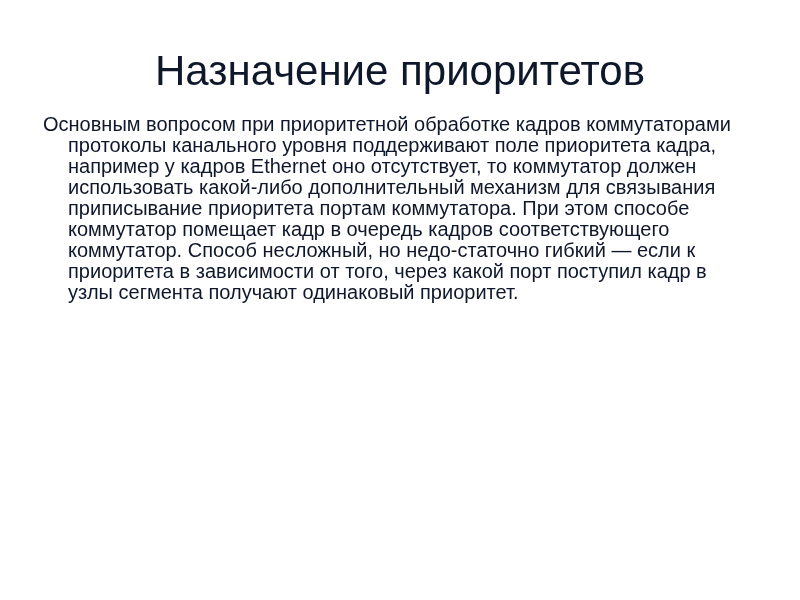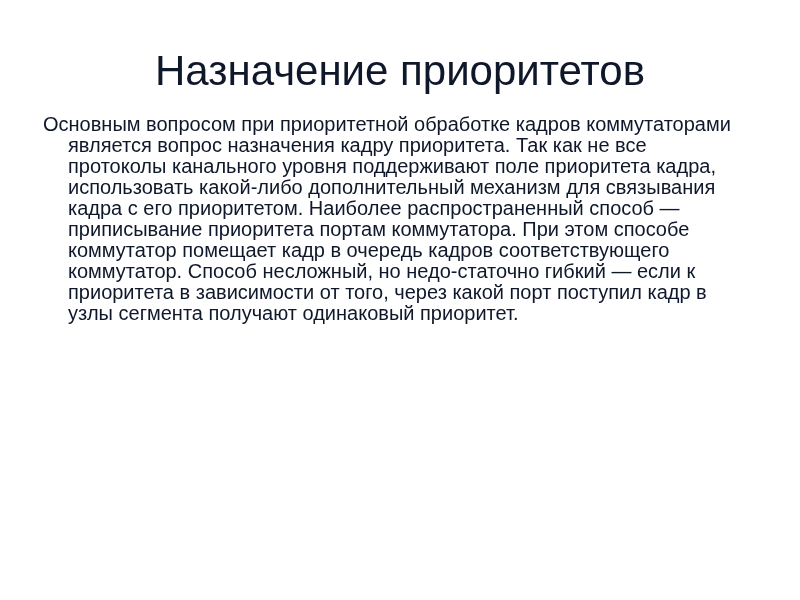--- a/index.html
+++ b/index.html
@@ -55,7 +55,6 @@
 
     <div class="para">
       <div class="body-line">Основным вопросом при приоритетной обработке кадров коммутаторами</div>
-      <div class="body-line cont">является вопрос назначения кадру приоритета. Так как не все</div>
       <div class="body-line cont">протоколы канального уровня поддерживают поле приоритета кадра,</div>
       <div class="body-line cont">использовать какой-либо дополнительный механизм для связывания</div>
       <div class="body-line cont">кадра с его приоритетом. Наиболее распространенный способ —</div>

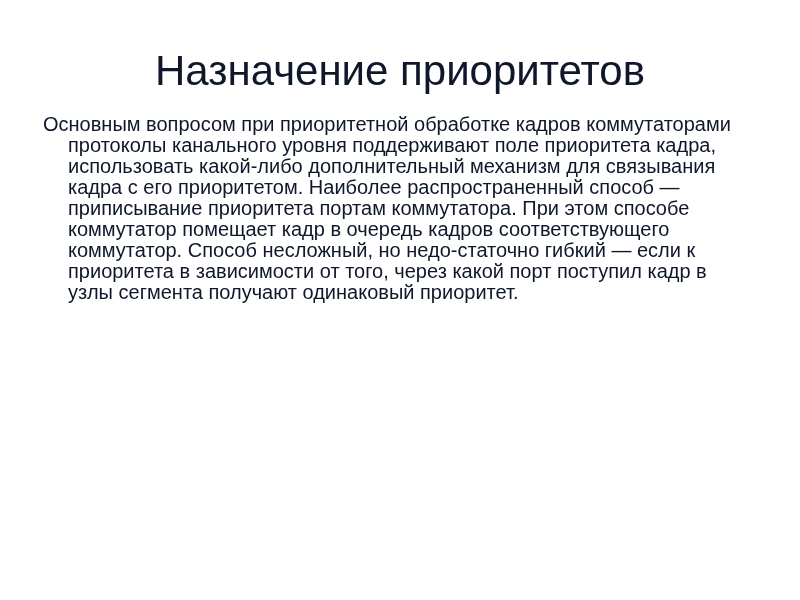--- a/index.html
+++ b/index.html
@@ -56,6 +56,7 @@
     <div class="para">
       <div class="body-line">Основным вопросом при приоритетной обработке кадров коммутаторами</div>
       <div class="body-line cont">протоколы канального уровня поддерживают поле приоритета кадра,</div>
+      <div class="body-line cont">например у кадров Ethernet оно отсутствует, то коммутатор должен</div>
       <div class="body-line cont">использовать какой-либо дополнительный механизм для связывания</div>
       <div class="body-line cont">кадра с его приоритетом. Наиболее распространенный способ —</div>
       <div class="body-line cont">приписывание приоритета портам коммутатора. При этом способе</div>

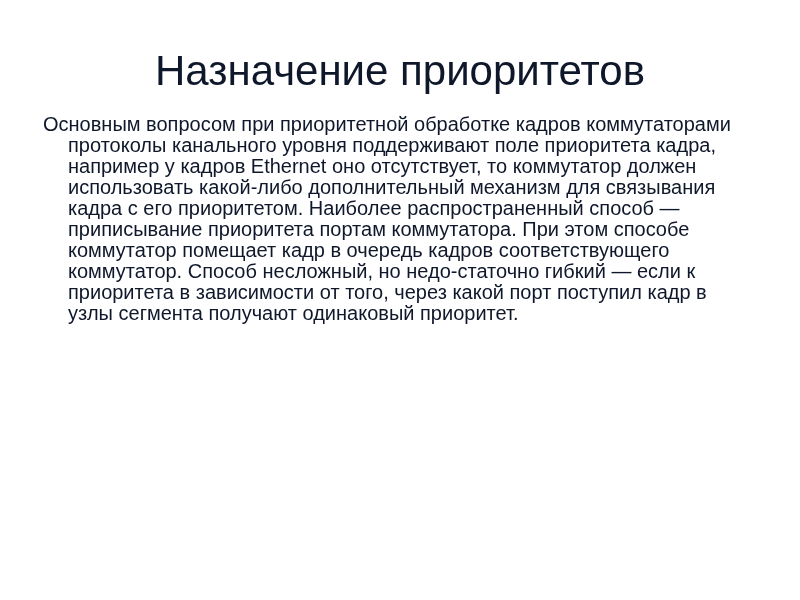--- a/index.html
+++ b/index.html
@@ -58,7 +58,6 @@
       <div class="body-line cont">протоколы канального уровня поддерживают поле приоритета кадра,</div>
       <div class="body-line cont">например у кадров Ethernet оно отсутствует, то коммутатор должен</div>
       <div class="body-line cont">использовать какой-либо дополнительный механизм для связывания</div>
-      <div class="body-line cont">кадра с его приоритетом. Наиболее распространенный способ —</div>
       <div class="body-line cont">приписывание приоритета портам коммутатора. При этом способе</div>
       <div class="body-line cont">коммутатор помещает кадр в очередь кадров соответствующего</div>
       <div class="body-line cont">коммутатор. Способ несложный, но недо-статочно гибкий — если к</div>

